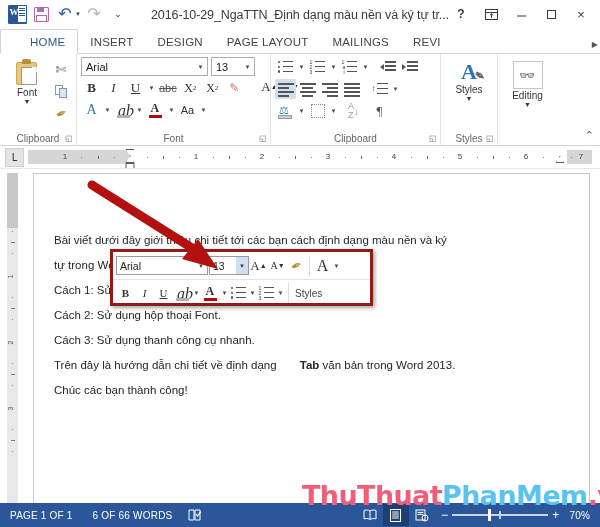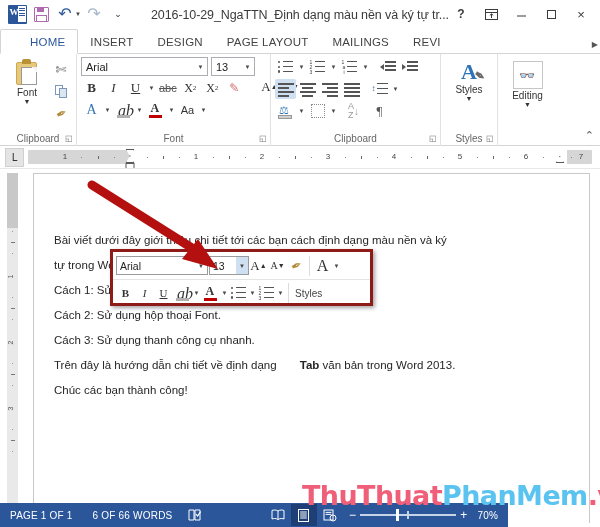--- a/index.html
+++ b/index.html
@@ -350,7 +350,7 @@
 
   
   .statusbar{
-    position:absolute; left:0; bottom:0; width:508px; height:24px;
+    position:absolute; left:0; bottom:0; width:600px; height:24px;
     background:#2b579a; color:#fff; display:flex; align-items:center;
     font-size:10px; letter-spacing:0.2px;
   }

